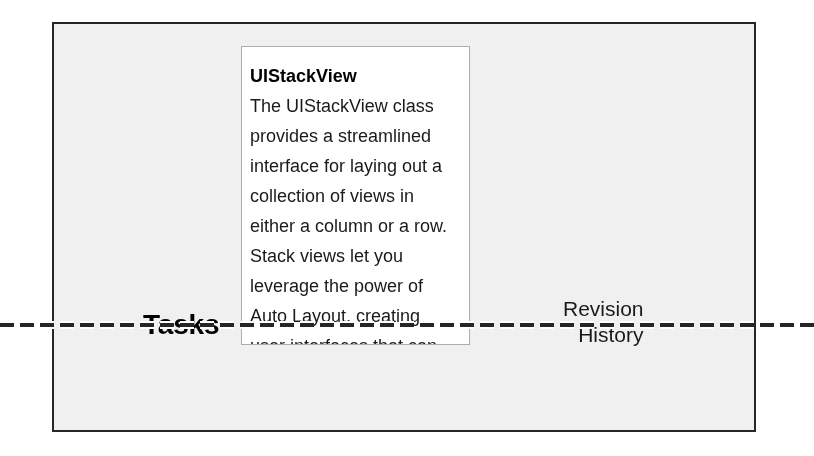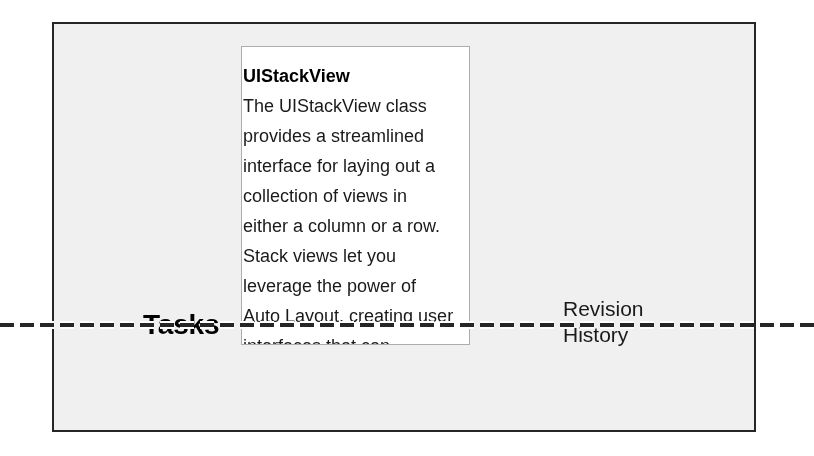--- a/index.html
+++ b/index.html
@@ -102,7 +102,7 @@
     overflow: hidden;
   }
   #doc-popover-inner {
-    padding: 14px 12px 0 1px;
+    padding: 14px 12px 0 8px;
   }
   #doc-popover-title {
     font-size: 18px;

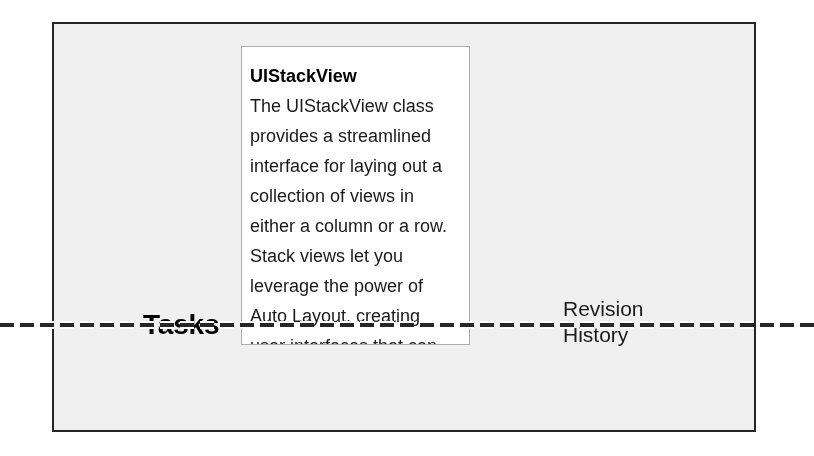--- a/index.html
+++ b/index.html
@@ -26,6 +26,7 @@
     background: #f0f0f0;
     border: 2px solid #262626;
     box-sizing: border-box;
+    text-align: right;
   }
 
   

